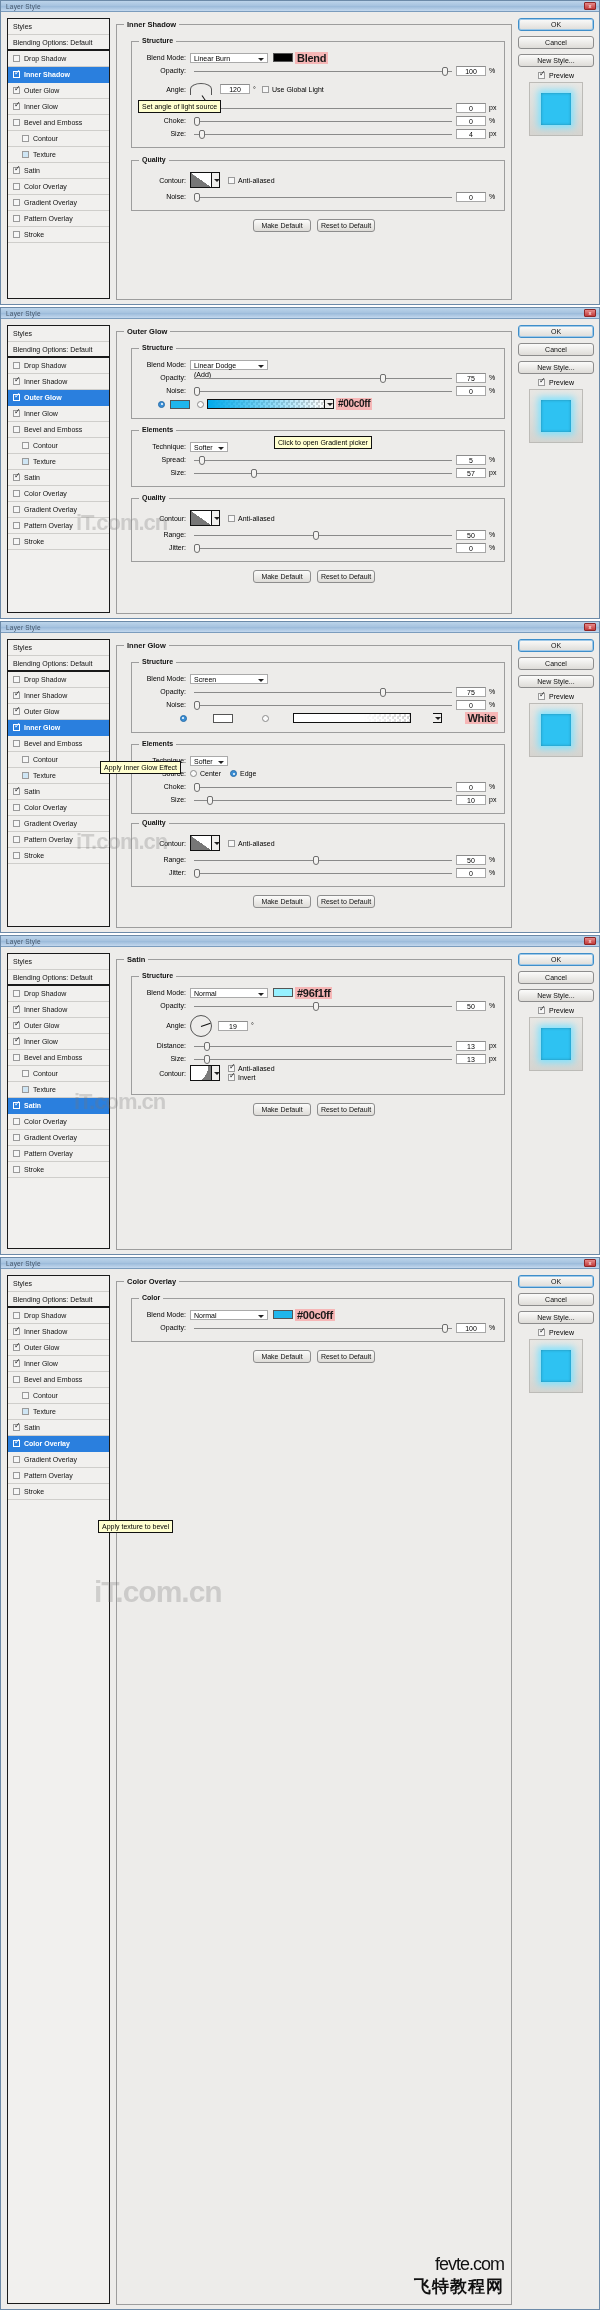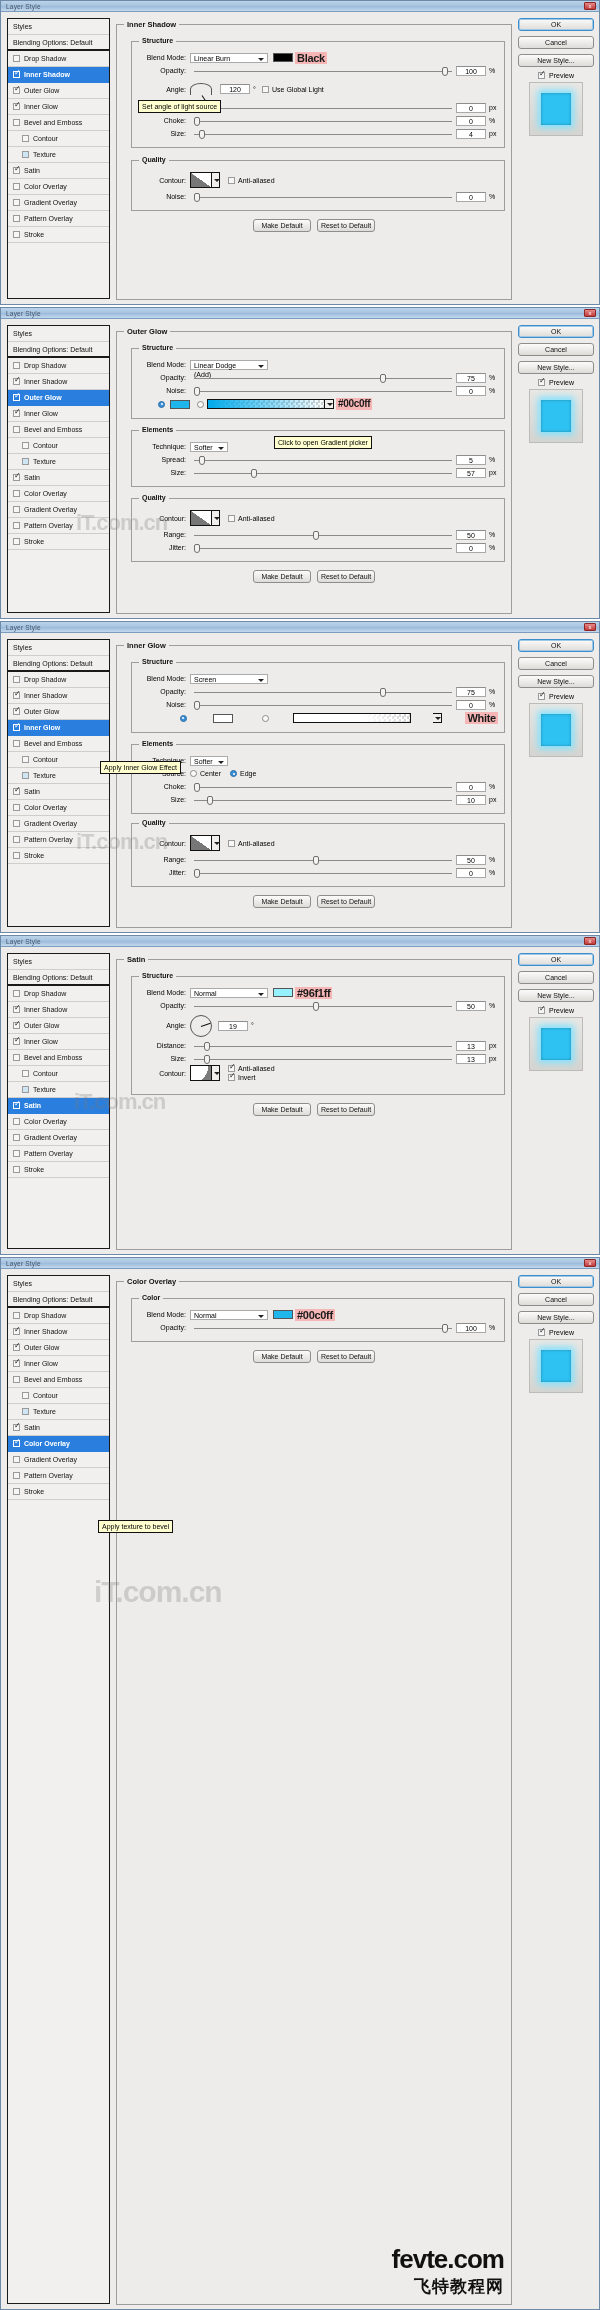--- a/index.html
+++ b/index.html
@@ -252,7 +252,7 @@
             <span class="lbl">Blend Mode:</span>
             <span class="sel-box" style="width:78px;">Linear Burn</span>
             <span class="swatch" style="background:#000;"></span>
-            <span class="tag">Black</span>
+            <span class="tag">Blend</span>
           </div>
 
           <div class="row">

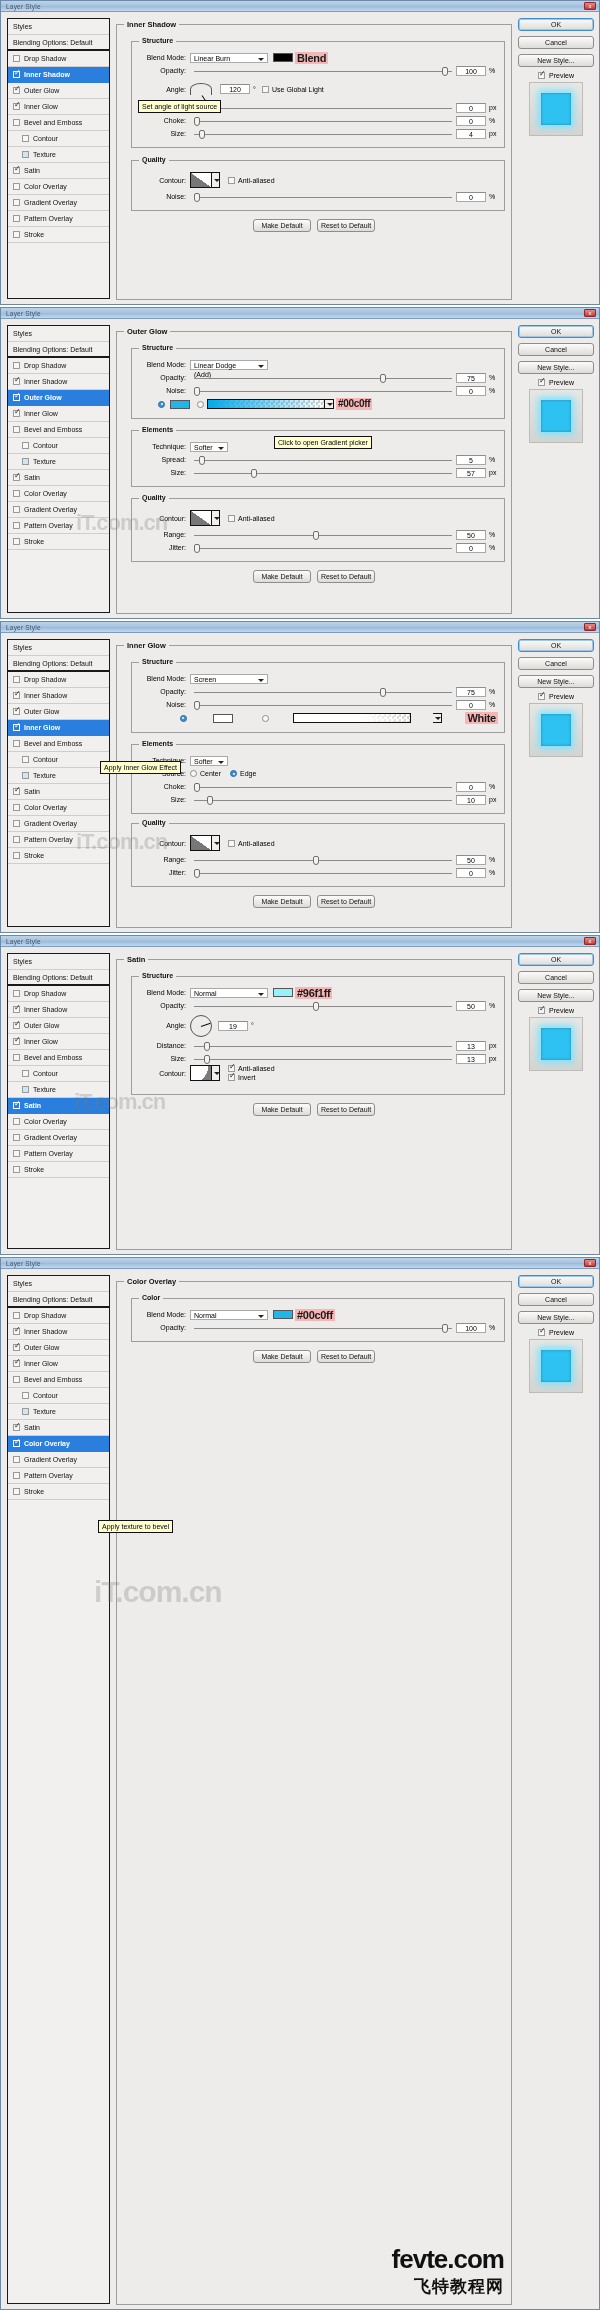--- a/index.html
+++ b/index.html
@@ -170,7 +170,7 @@
     letter-spacing:-1px; pointer-events:none; user-select:none;
   }
   .fevte { position:absolute; right:8px; bottom:6px; text-align:right; }
-  .fevte .l1 { font-size:26px; font-weight:bold; color:#111; letter-spacing:-1px; }
+  .fevte .l1 { font-size:18px; font-weight:normal; color:#111; letter-spacing:-1px; }
   .fevte .l2 { font-size:17px; font-weight:bold; color:#111; letter-spacing:1px; }
 </style>
 </head>

